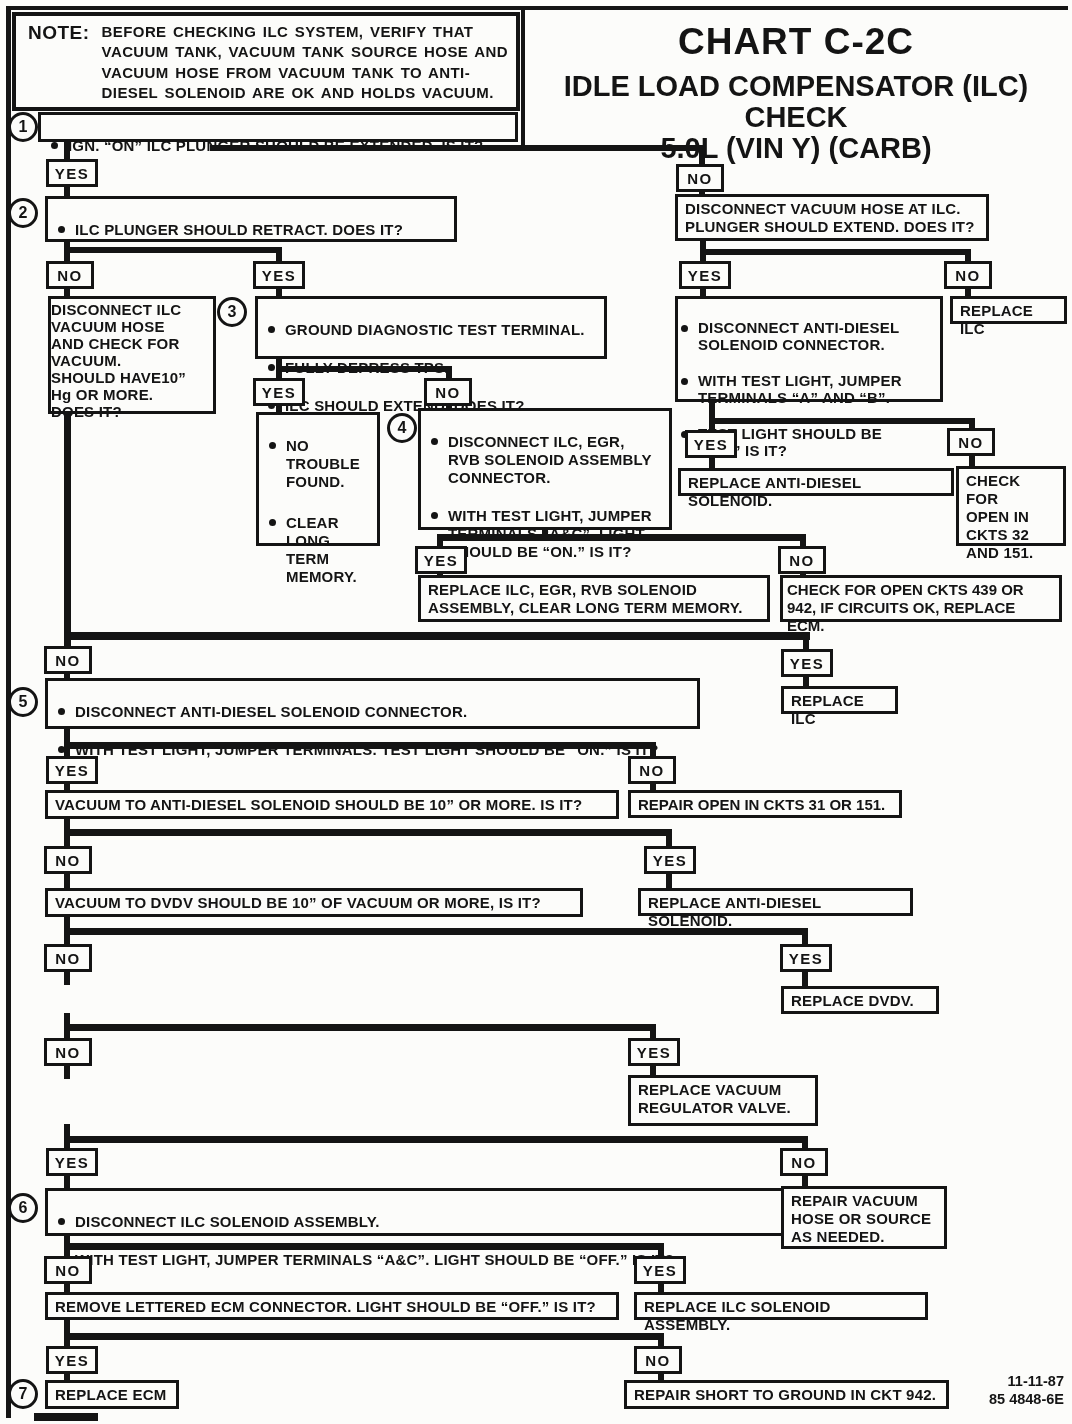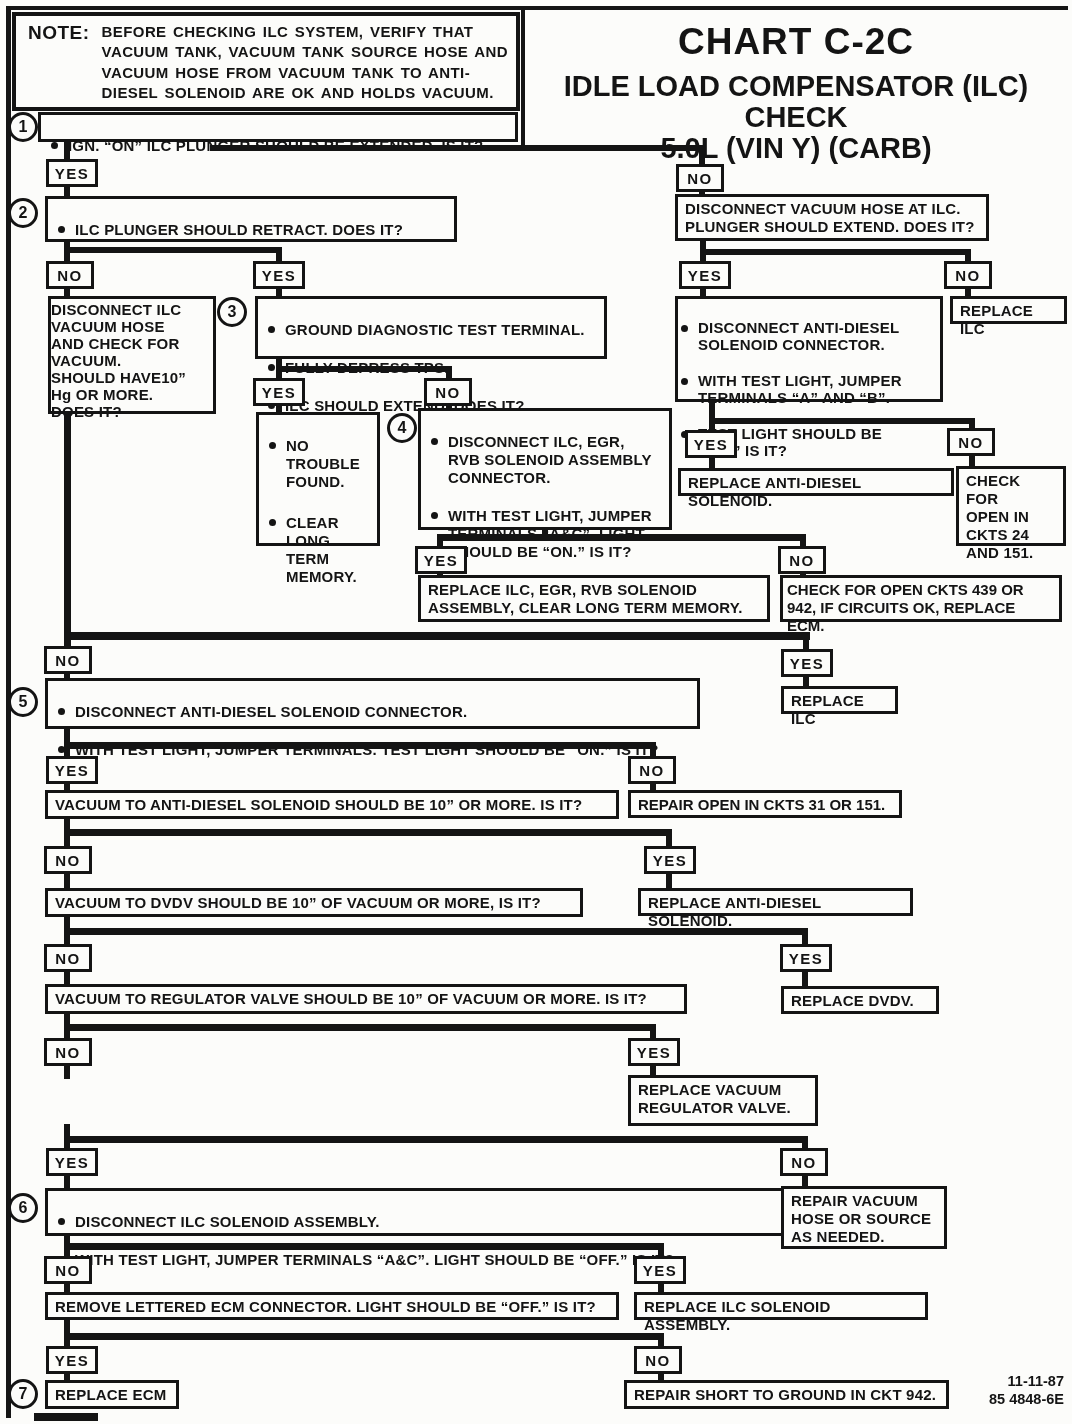--- a/index.html
+++ b/index.html
@@ -193,7 +193,7 @@
   <div class="box" style="left:678px;top:468px;width:276px;height:28px">REPLACE ANTI-DIESEL SOLENOID.</div>
   <div class="box" style="left:956px;top:466px;width:110px;height:80px">CHECK FOR
 OPEN IN
-CKTS 24
+CKTS 32
 AND 151.</div>
 
   <div class="vline" style="left:542px;top:530px;width:6px;height:10px"></div>

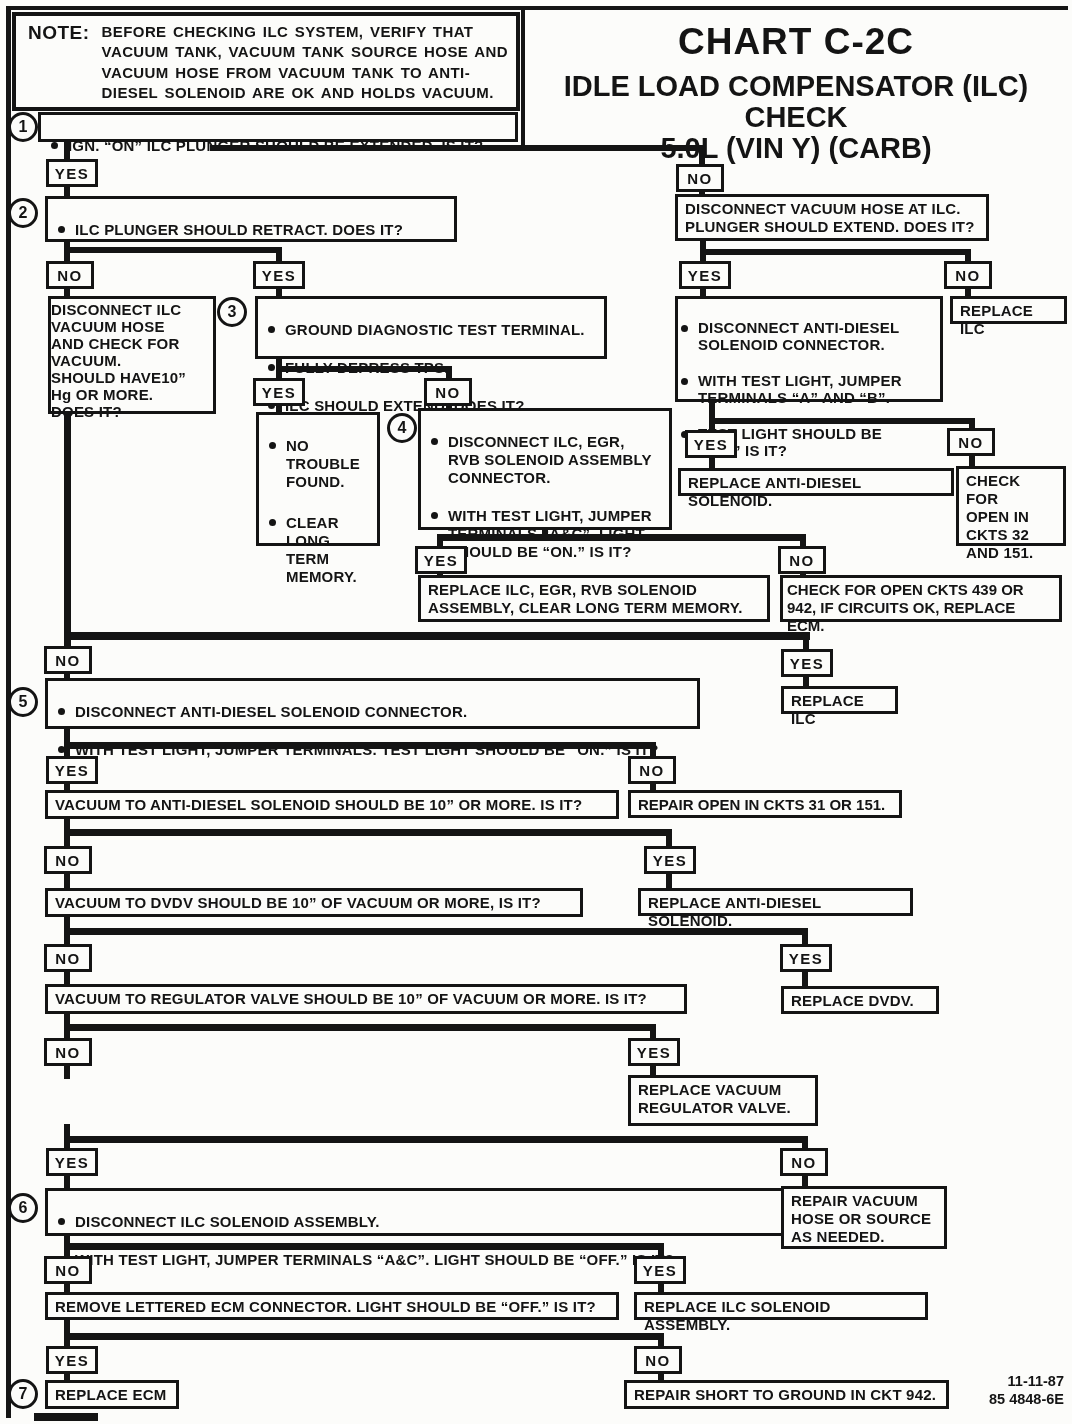--- a/index.html
+++ b/index.html
@@ -286,7 +286,6 @@
   <div class="vline" style="left:64px;top:972px;width:6px;height:13px"></div>
   <div class="vline" style="left:802px;top:972px;width:6px;height:14px"></div>
 
-  <div class="box" style="left:45px;top:984px;width:642px;height:30px">VACUUM TO REGULATOR VALVE SHOULD BE 10” OF VACUUM OR MORE.  IS IT?</div>
   <div class="box" style="left:781px;top:986px;width:158px;height:28px">REPLACE  DVDV.</div>
 
   <div class="vline" style="left:64px;top:1013px;width:6px;height:25px"></div>

